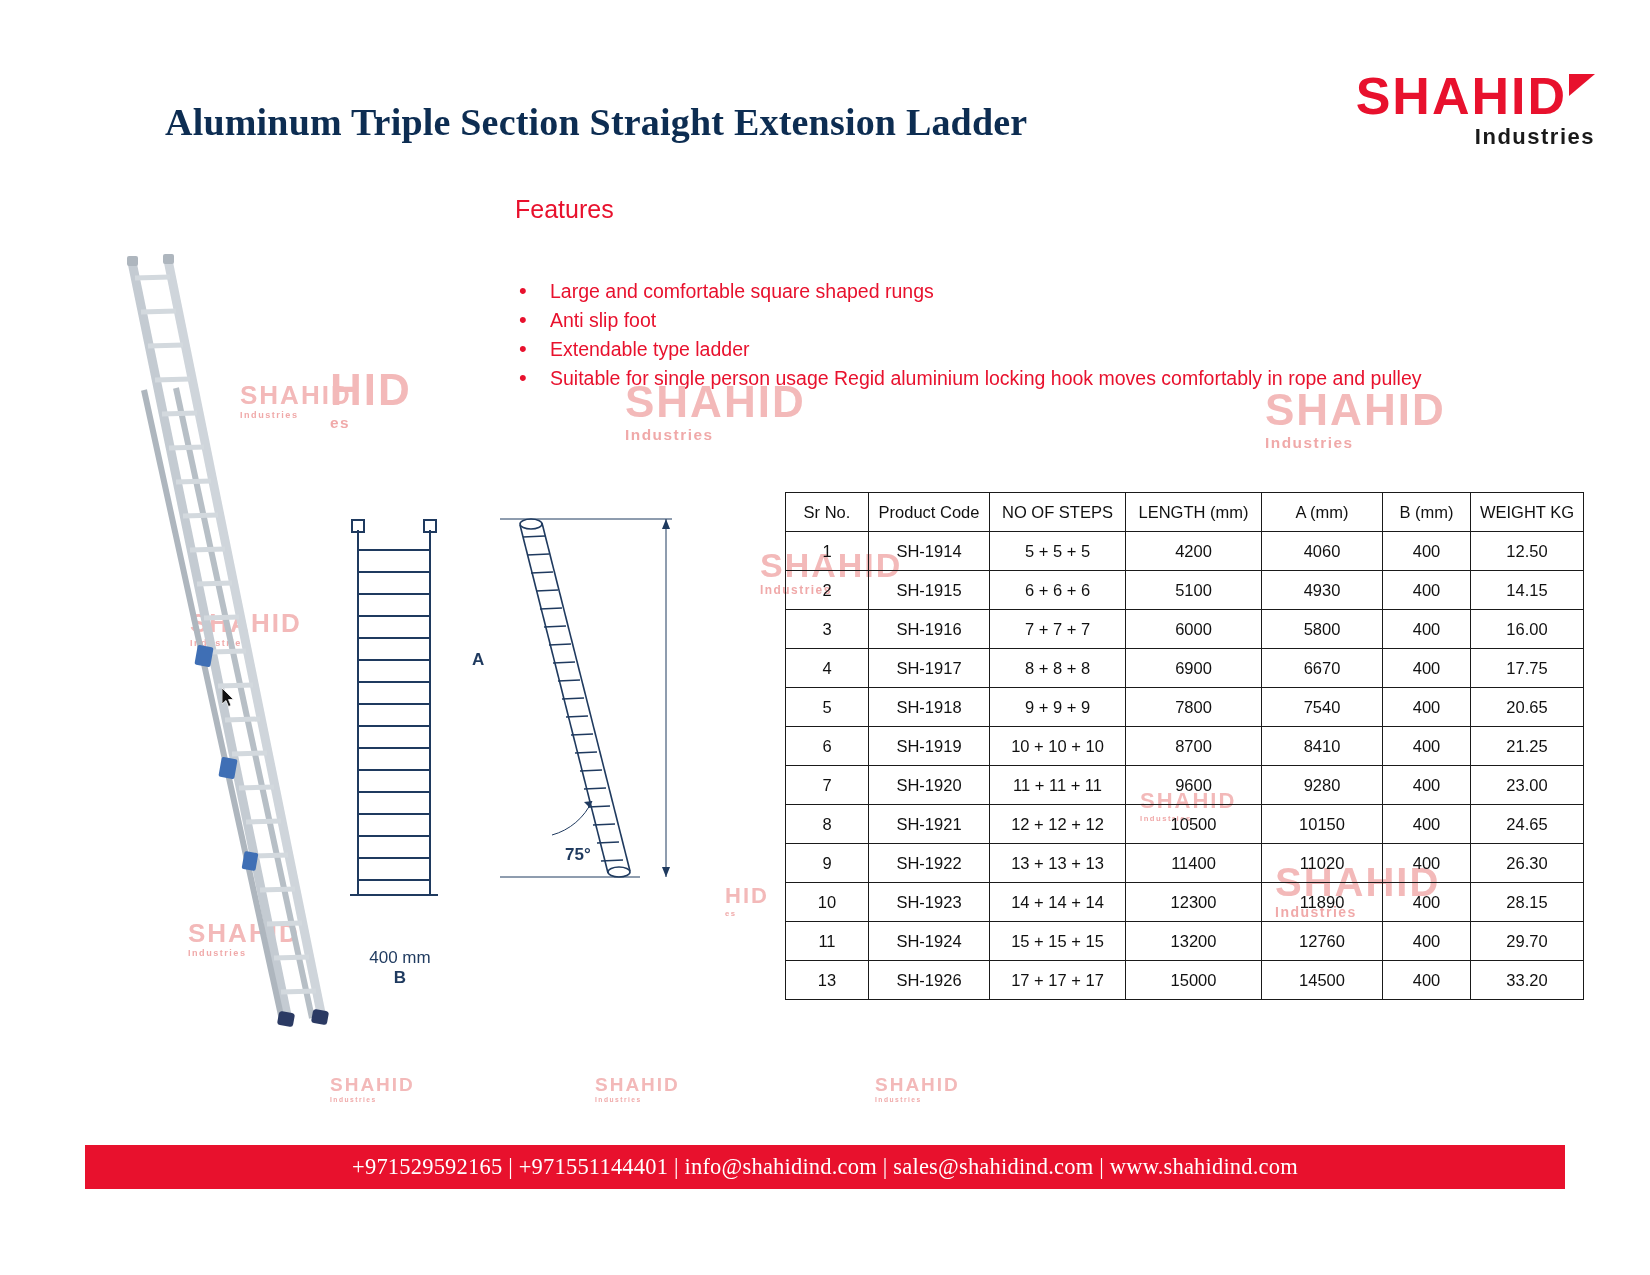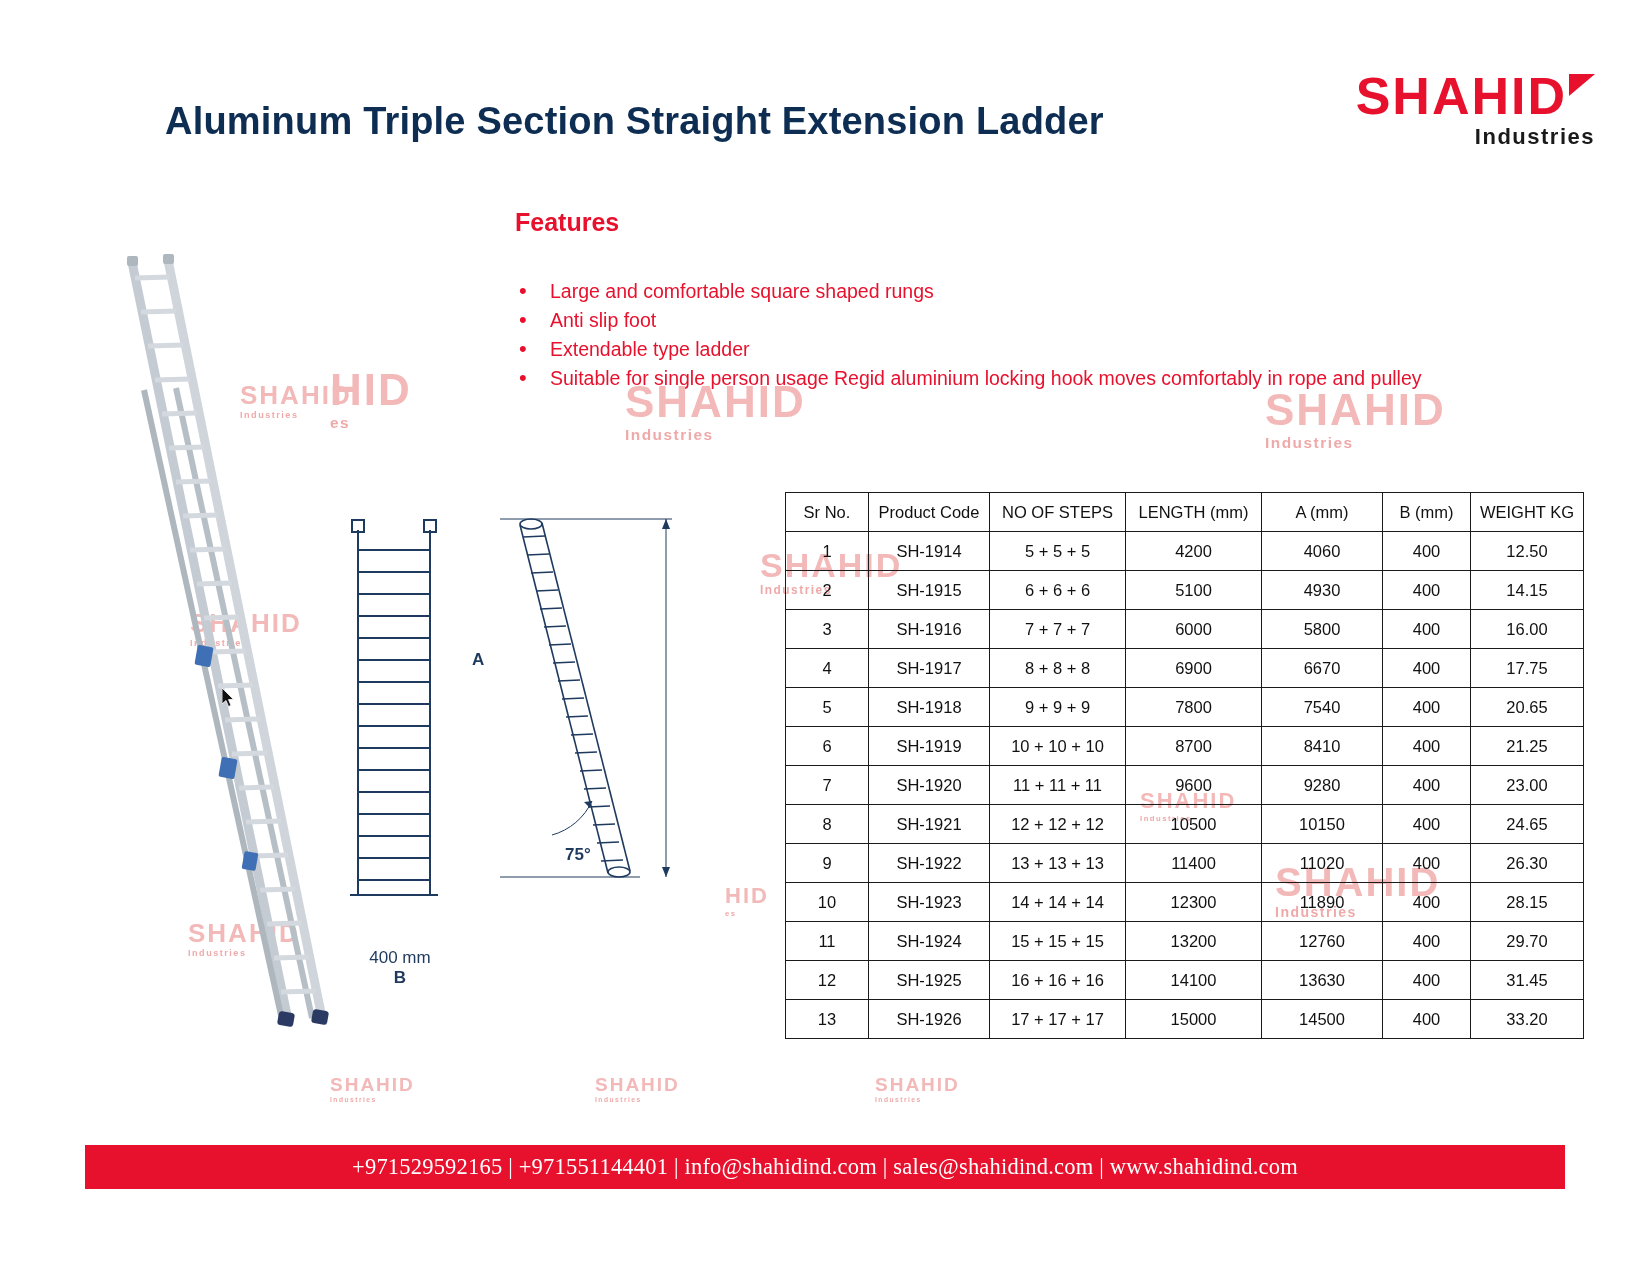--- a/index.html
+++ b/index.html
@@ -19,7 +19,7 @@
     position: absolute;
     left: 165px;
     top: 100px;
-    font-family: Liberation Sans, sans-serif;
+    font-family: Liberation Serif, serif;
     font-weight: bold;
     font-size: 38px;
     color: #0d2d52;

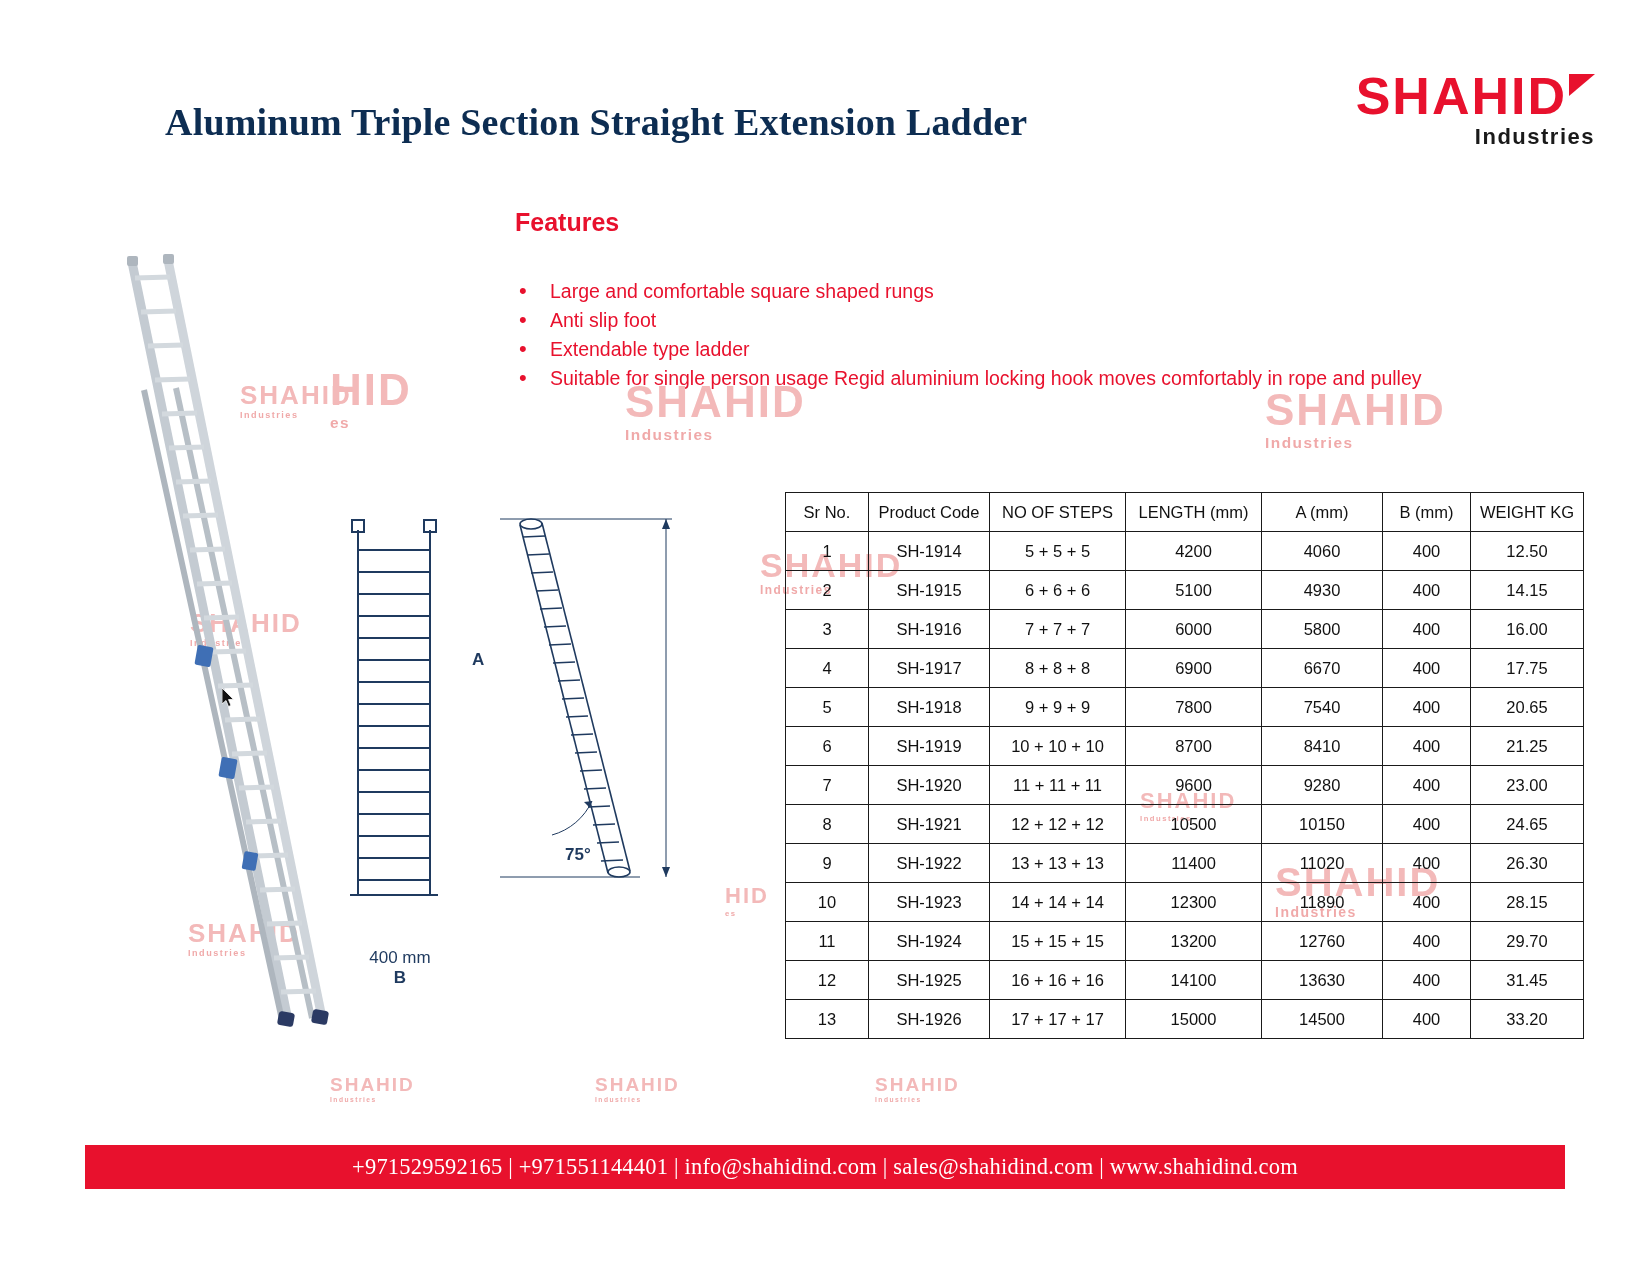--- a/index.html
+++ b/index.html
@@ -64,9 +64,9 @@
   .features-title {
     position: absolute;
     left: 515px;
-    top: 208px;
+    top: 195px;
     font-size: 25px;
-    font-weight: bold;
+    font-weight: normal;
     color: #e8112d;
   }
   .features-list {

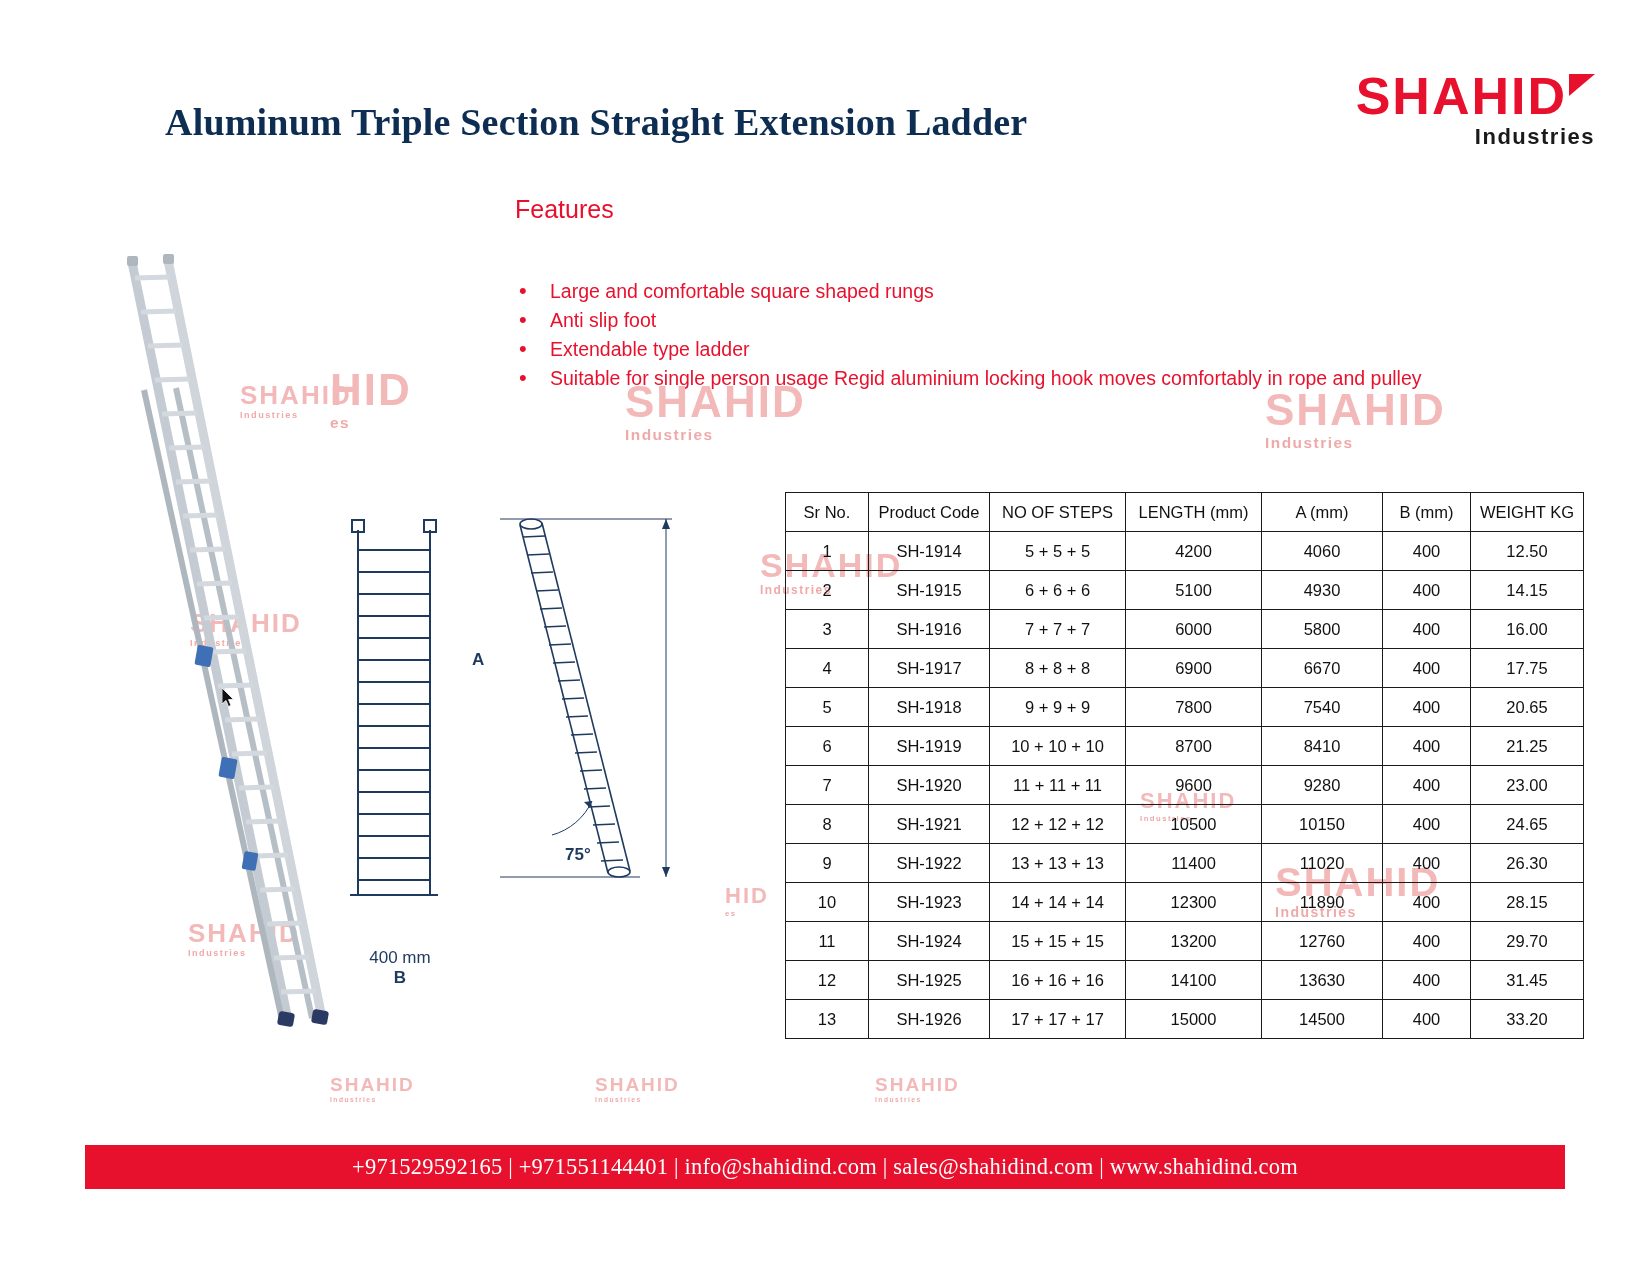--- a/index.html
+++ b/index.html
@@ -483,15 +483,6 @@
       <td class="c6">29.70</td>
     </tr>
     <tr>
-      <td class="c0">12</td>
-      <td class="c1">SH-1925</td>
-      <td class="c2">16 + 16 + 16</td>
-      <td class="c3">14100</td>
-      <td class="c4">13630</td>
-      <td class="c5">400</td>
-      <td class="c6">31.45</td>
-    </tr>
-    <tr>
       <td class="c0">13</td>
       <td class="c1">SH-1926</td>
       <td class="c2">17 + 17 + 17</td>

